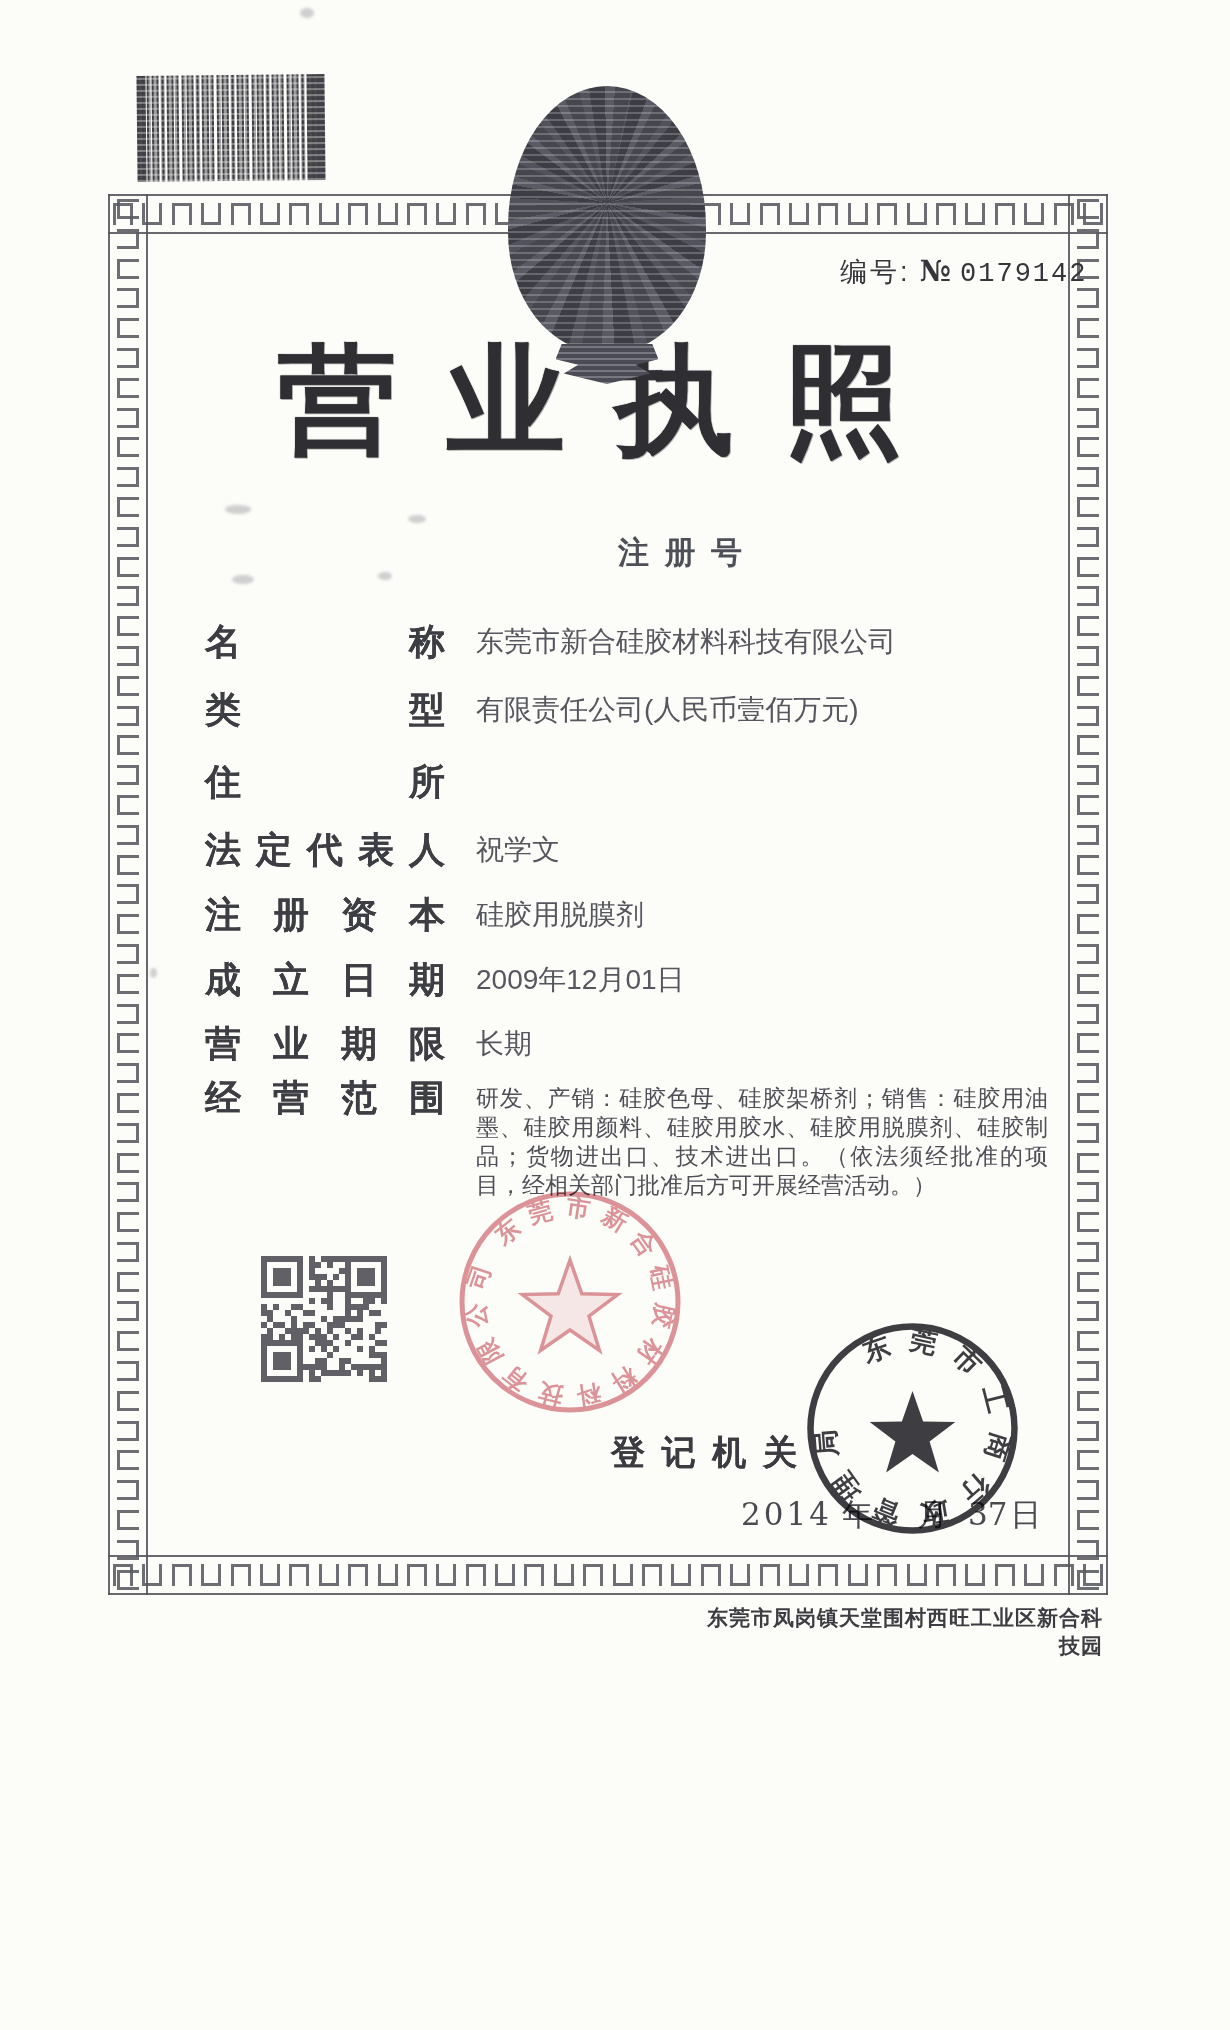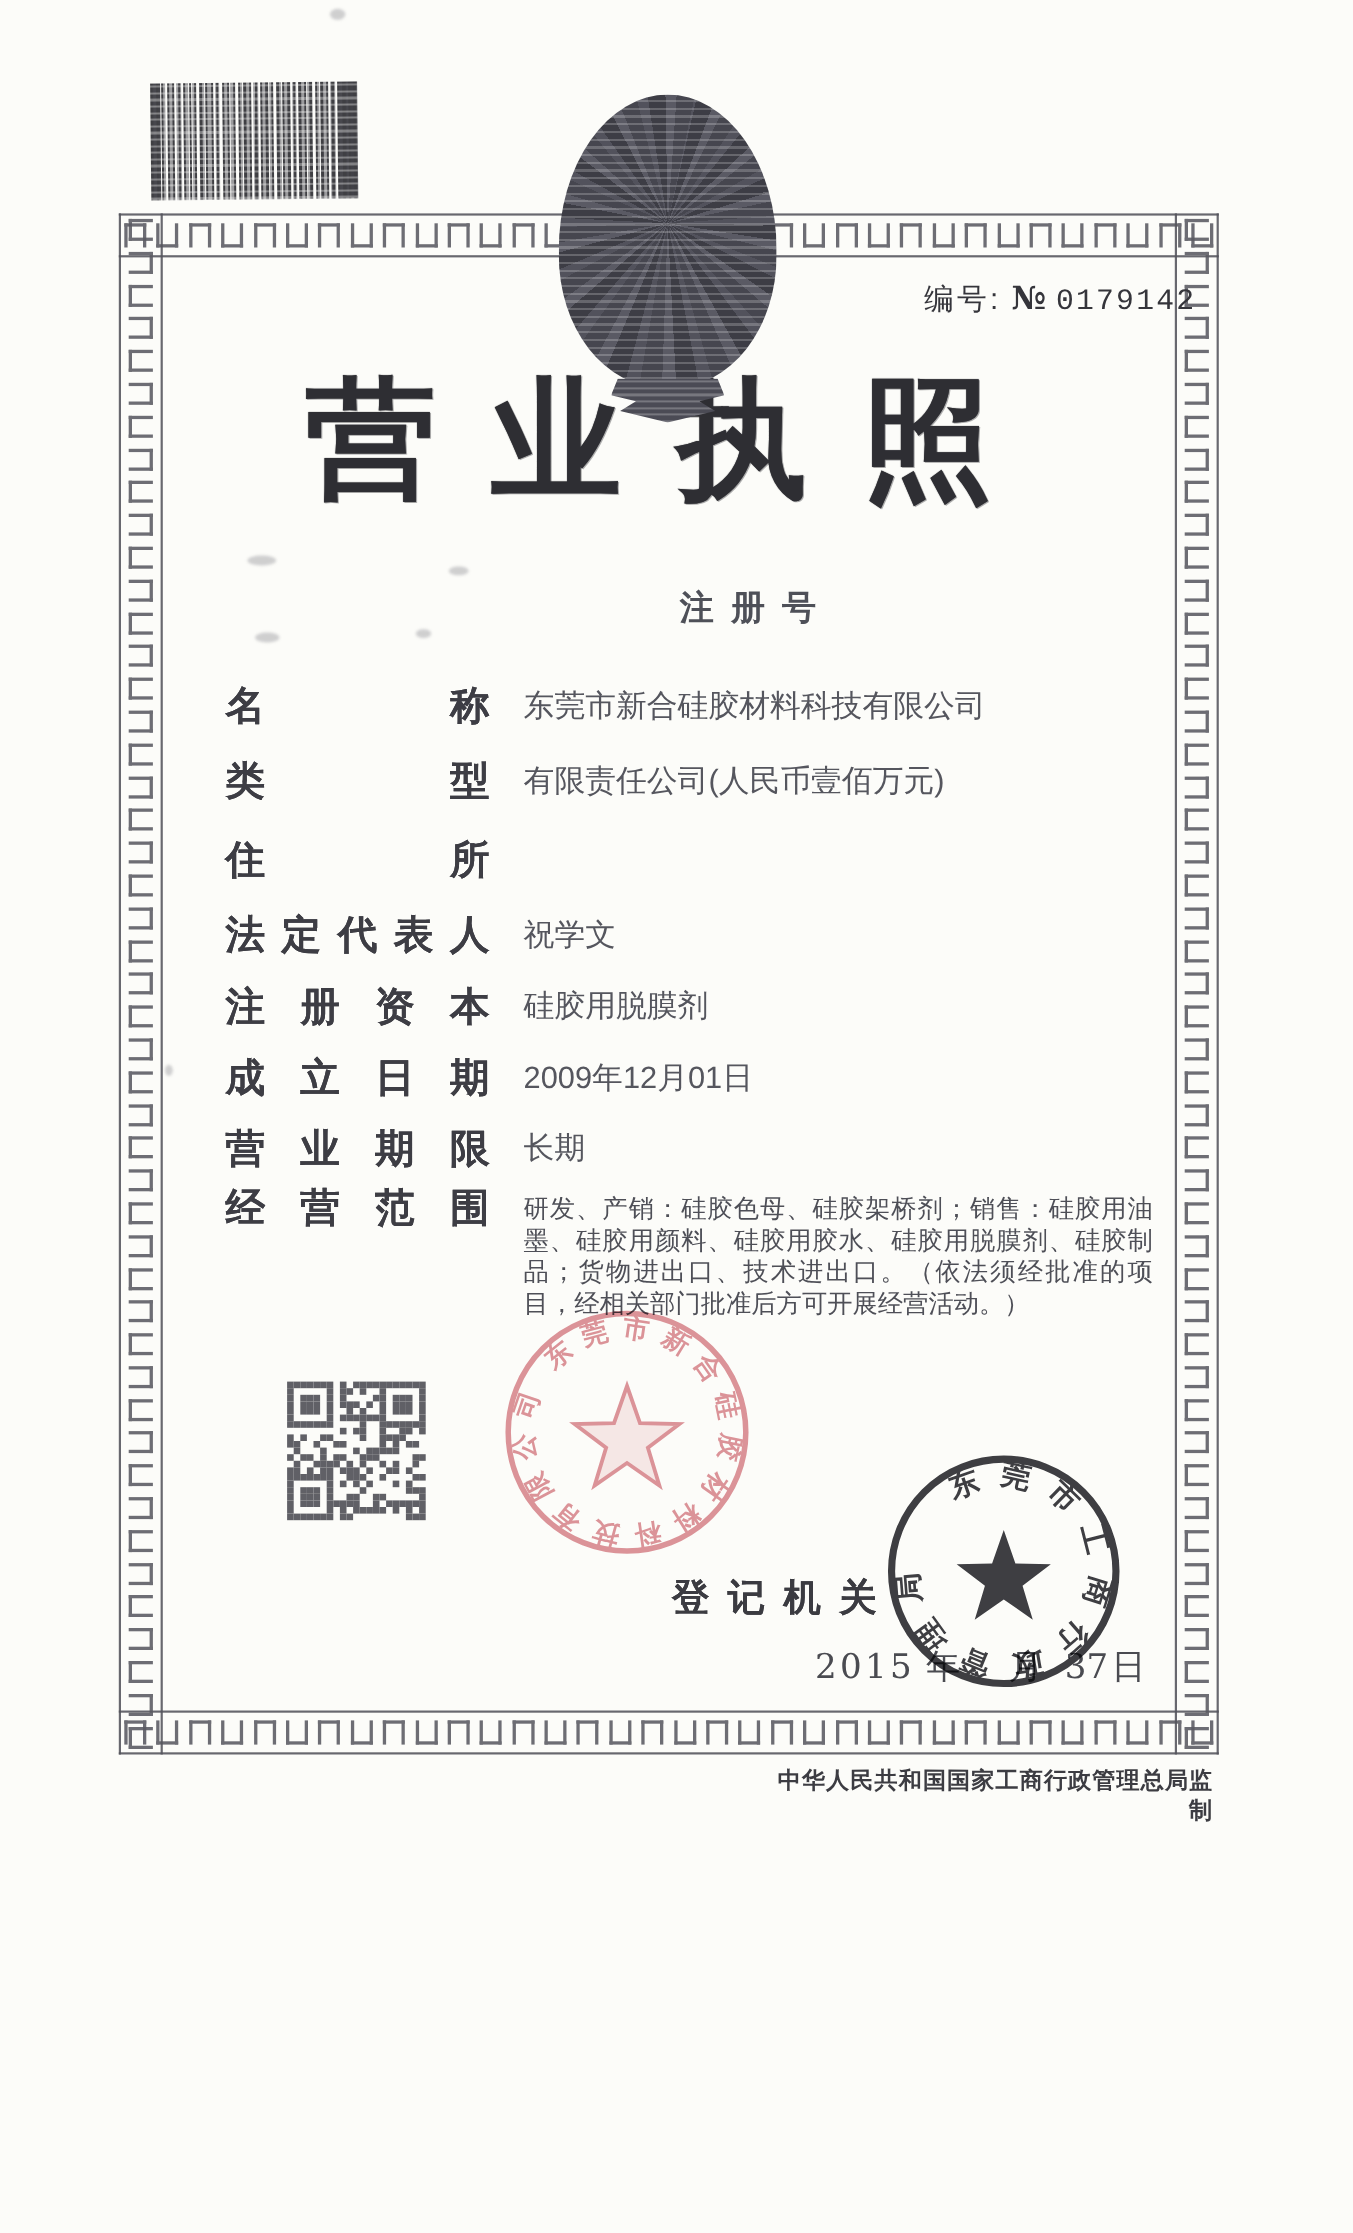--- a/index.html
+++ b/index.html
@@ -620,7 +620,7 @@
     </div>
 
   <div class="issue-date">
-    <span class="y">2015</span>
+    <span class="y">2014</span>
     <span class="u1">年</span>
     <span class="u2">月</span>
     <span class="d">37</span>

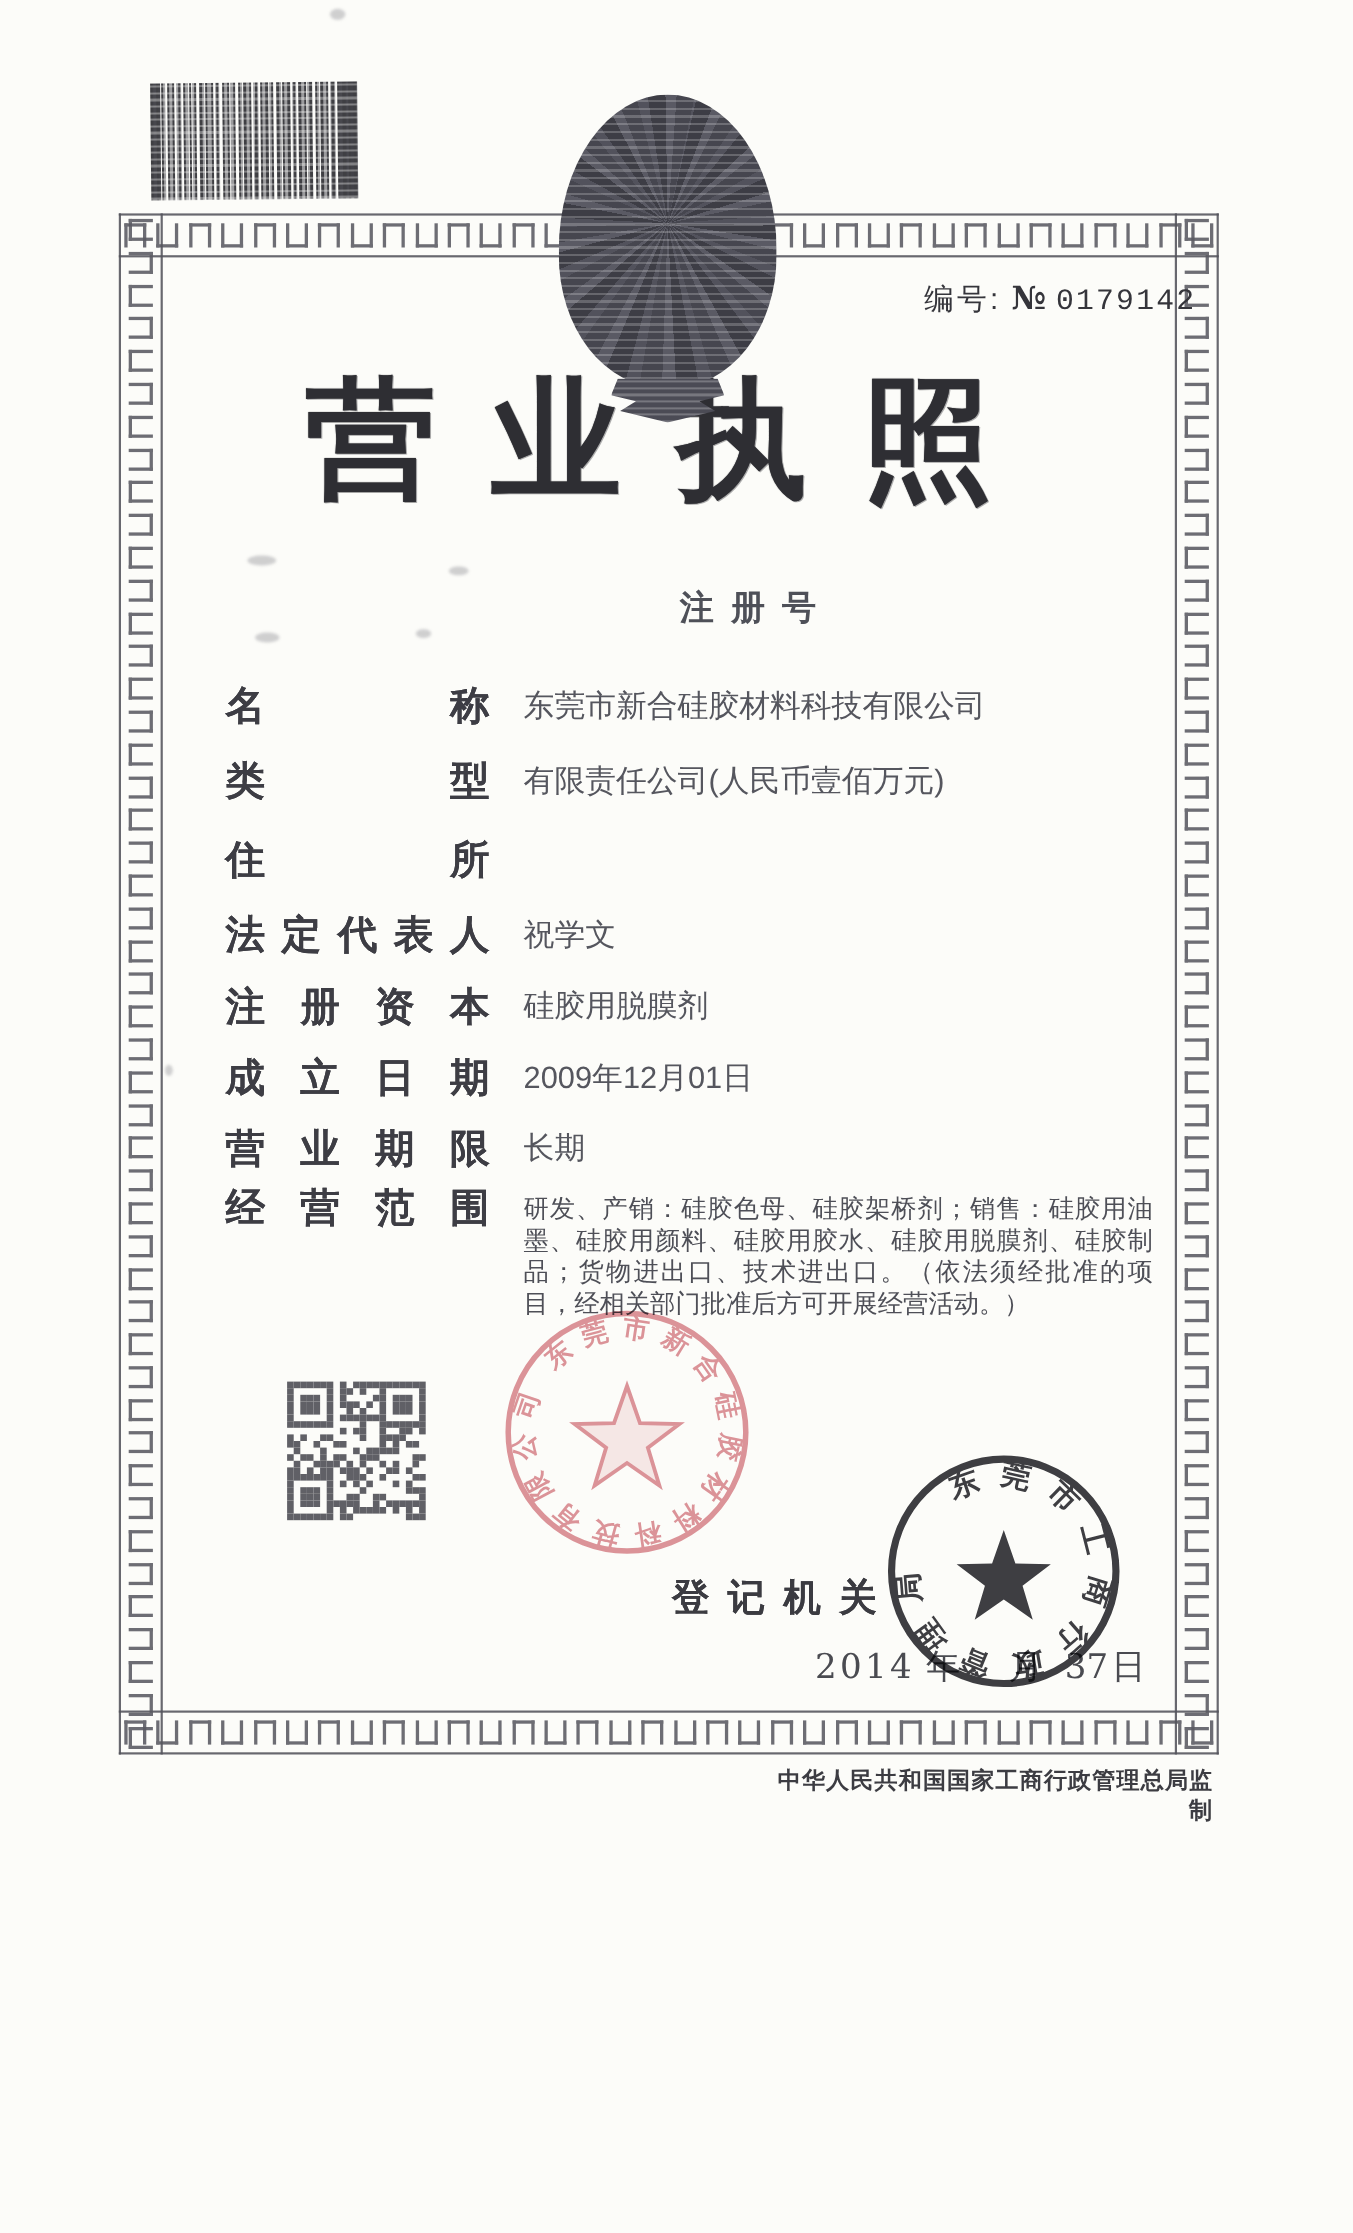--- a/index.html
+++ b/index.html
@@ -640,7 +640,7 @@
     </g>
   </svg>
 
-  <div class="footer-right">中华人民共和国国家工商行政管理总局监制</div>
+  <div class="footer-right">东莞市凤岗镇天堂围村西旺工业区新合科技园</div>
 
   <div class="artifact" style="left:150px;top:968px;width:7px;height:10px;"></div>
   <div class="artifact" style="left:225px;top:505px;width:26px;height:9px;"></div>

